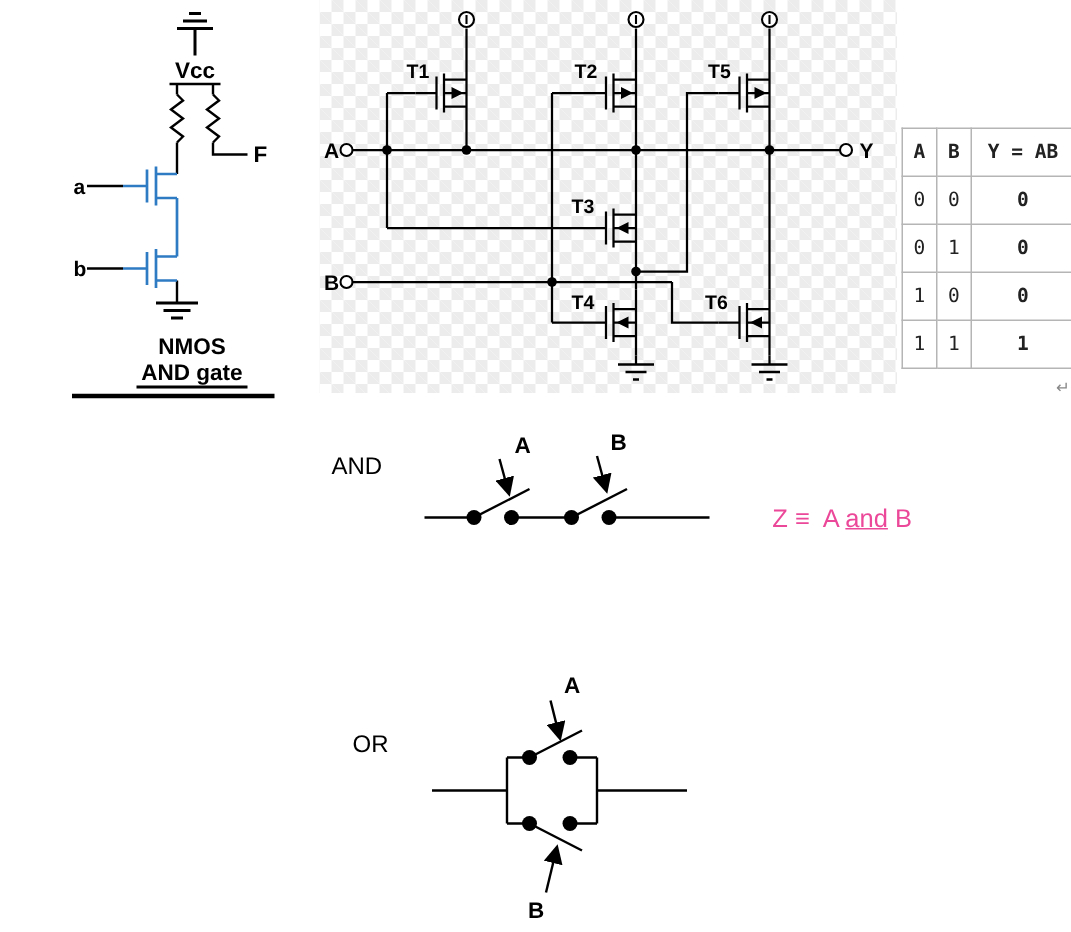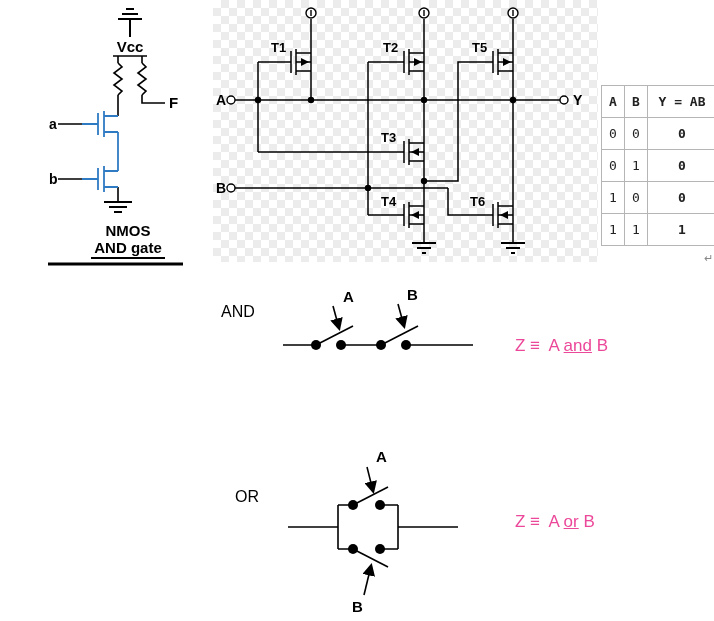--- a/index.html
+++ b/index.html
@@ -242,9 +242,6 @@
     <text x="163" y="25" font-size="15" font-weight="600">A</text>
     <text x="139" y="175" font-size="15" font-weight="600">B</text>
   </svg>
-  <div class="eq" id="eq-or">
-    <span>Z ≡  A </span><span class="u">or</span><span> B</span>
-  </div>
 
 </div>
 

